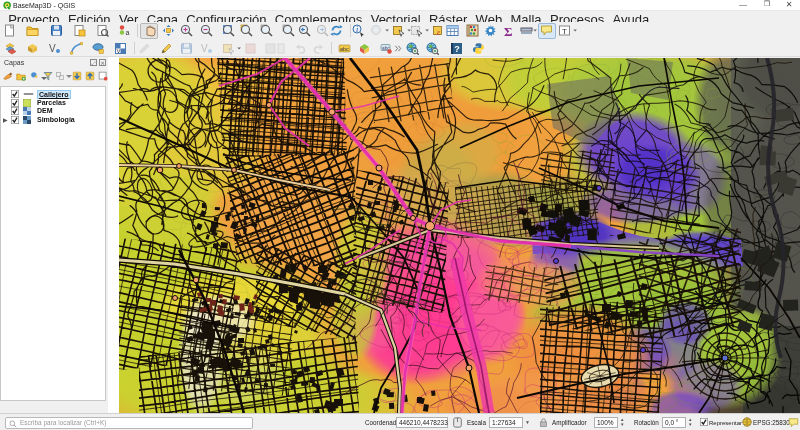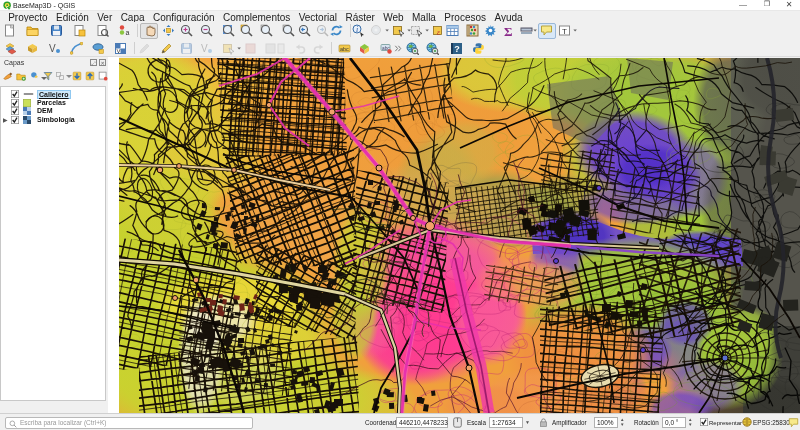--- a/index.html
+++ b/index.html
@@ -6,7 +6,7 @@
 #titlebar { position:absolute; left:0; top:0; width:800px; height:11px; background:#ffffff; border-bottom:1px solid #e8e8e8; }
 #title-text { position:absolute; left:13px; top:1.5px; font-size:7px; color:#222; }
 .winbtn { position:absolute; top:0px; font-size:8px; color:#444; width:30px; text-align:center; }
-#menubar { position:absolute; left:0; top:11px; width:696px; height:11px; background:#f0f0f0; font-size:10px; color:#222; padding-left:4px; }
+#menubar { position:absolute; left:0; top:11px; width:696px; height:11px; background:#f0f0f0; font-size:13px; color:#222; padding-left:4px; }
 .mi { display:inline-block; padding:1px 4.2px; }
 .mi u { text-decoration:underline; }
 #tb1 { position:absolute; left:0; top:22px; width:800px; height:18px; background:#f0f0f0; }

